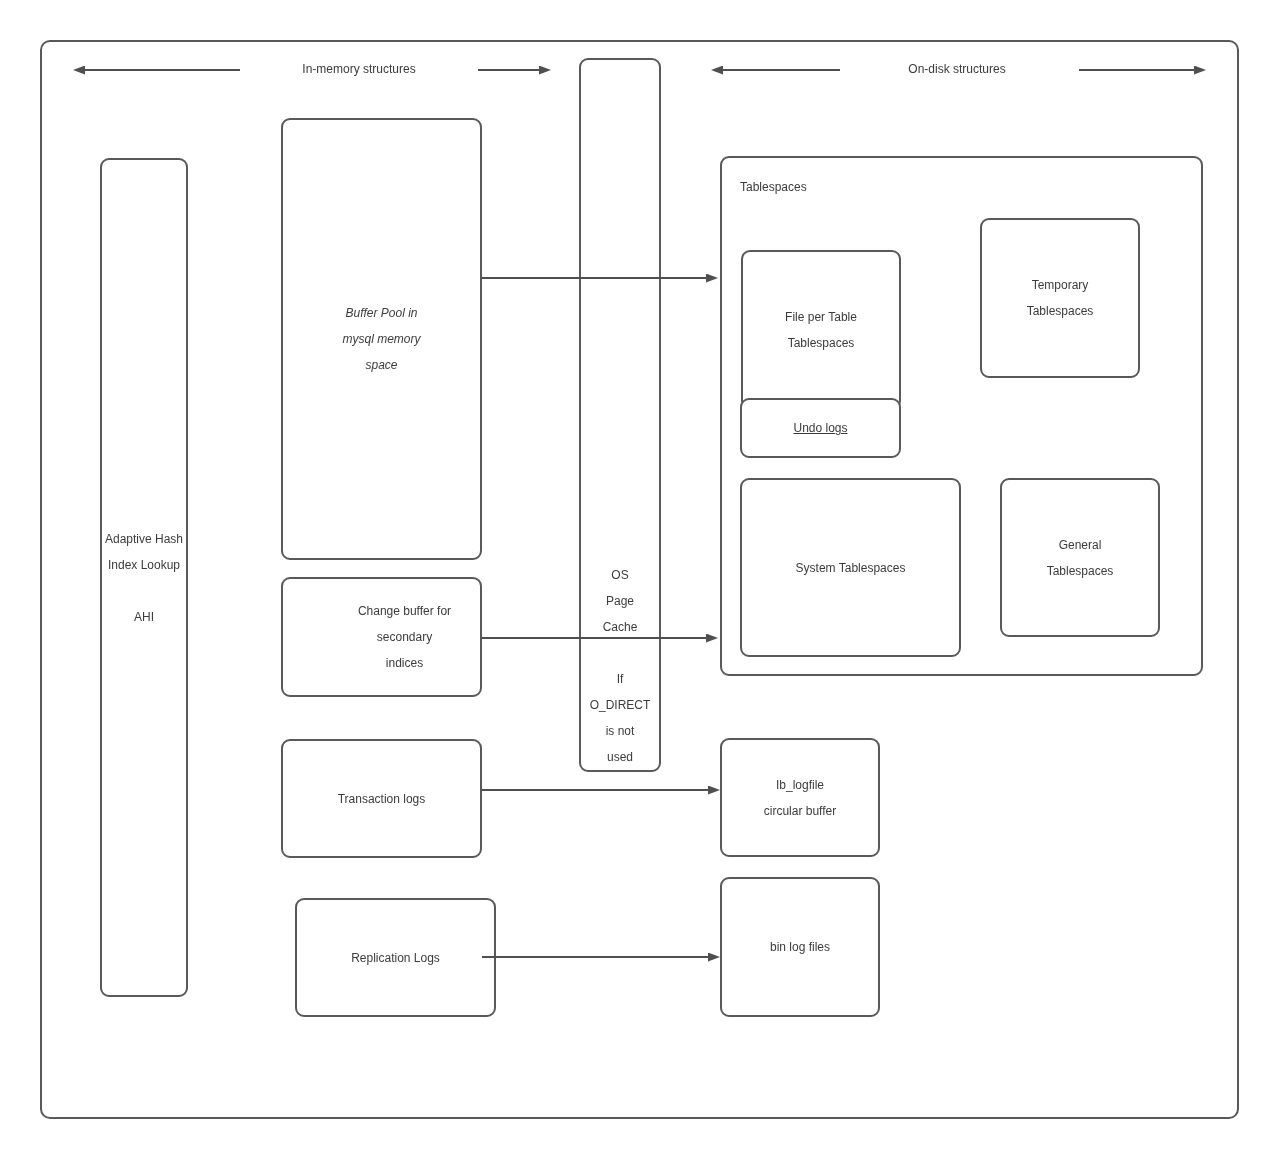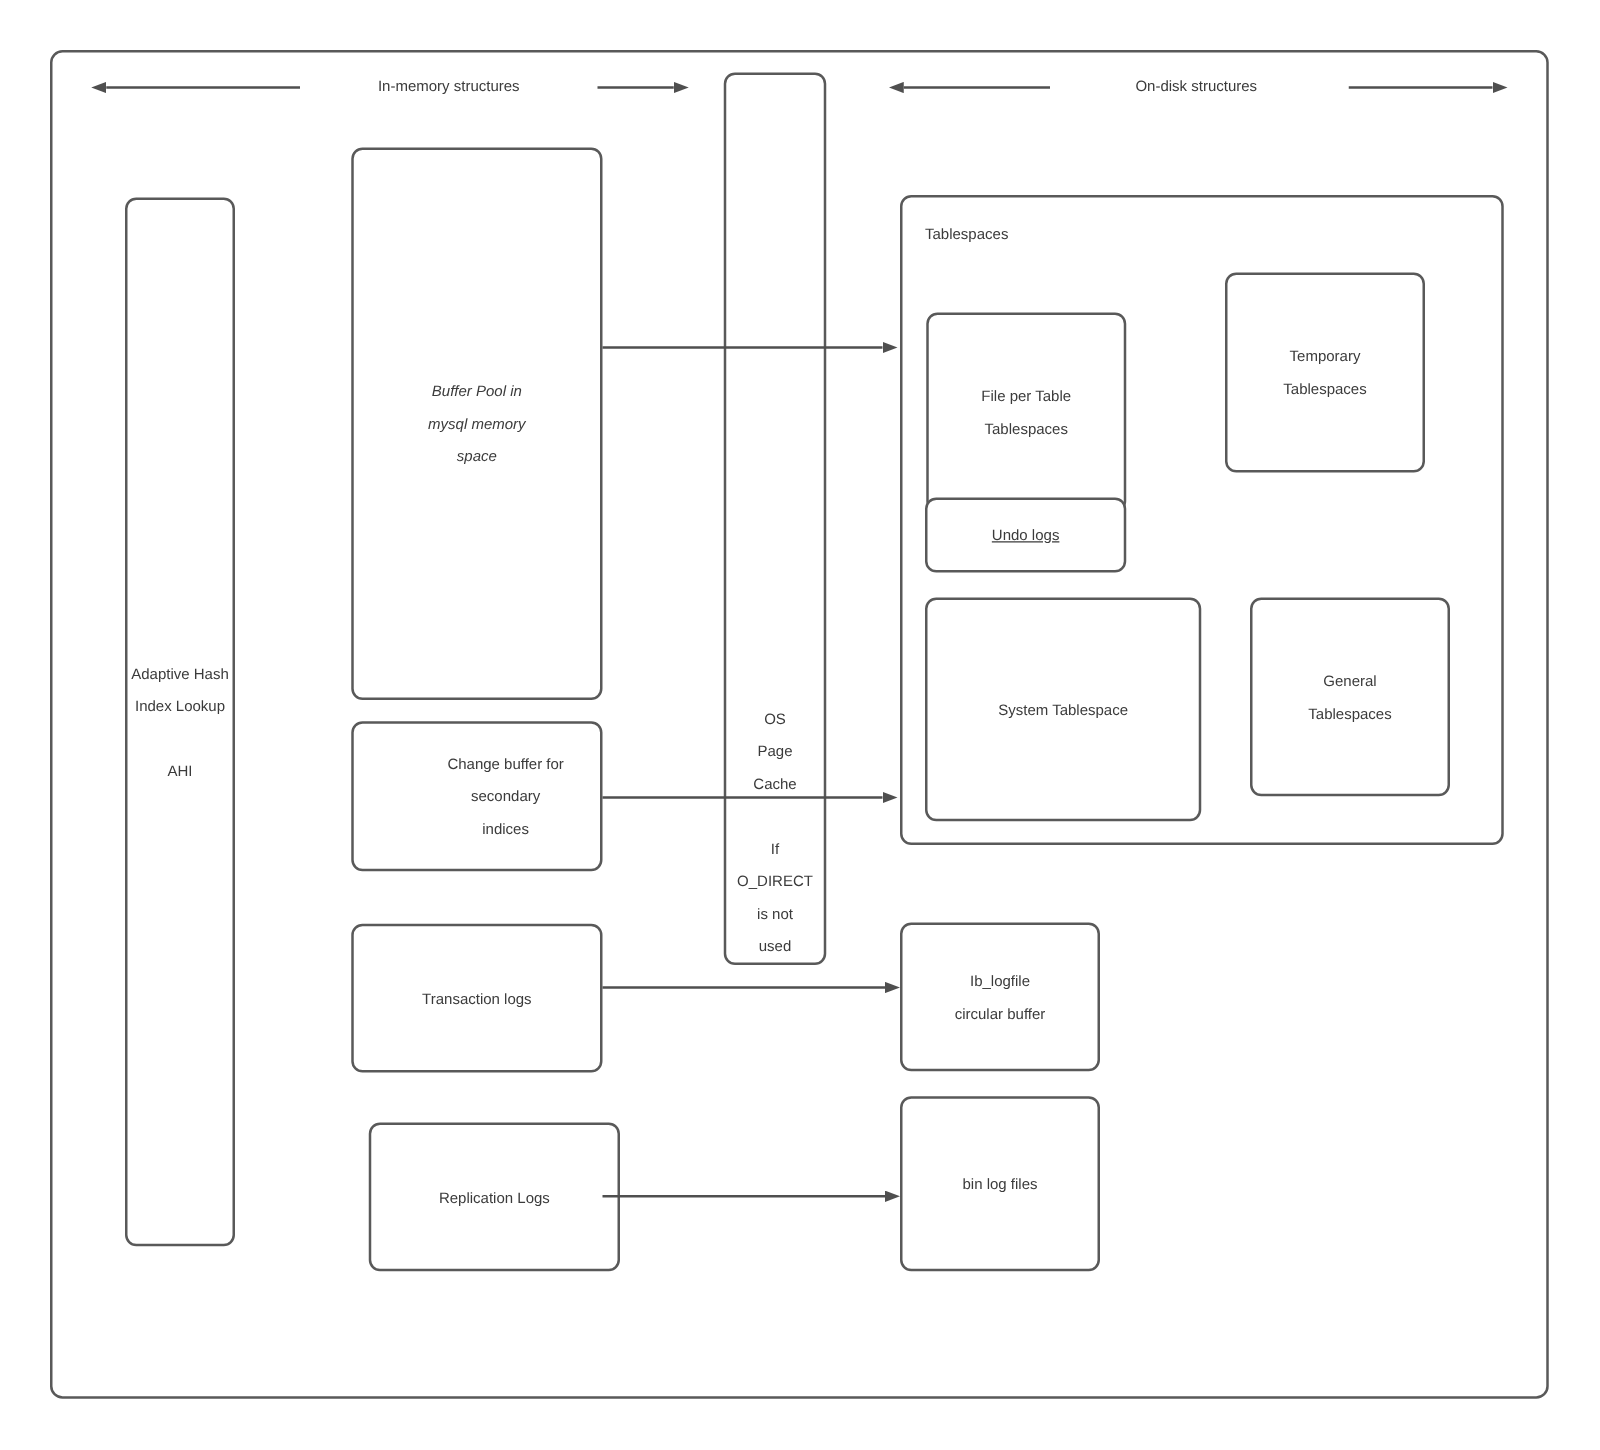--- a/index.html
+++ b/index.html
@@ -126,7 +126,7 @@
   </div>
 
   <div class="node" id="system-ts">
-    <span class="label">System Tablespace</span>
+    <span class="label">System Tablespaces</span>
   </div>
 
   <div class="node" id="general-ts">

